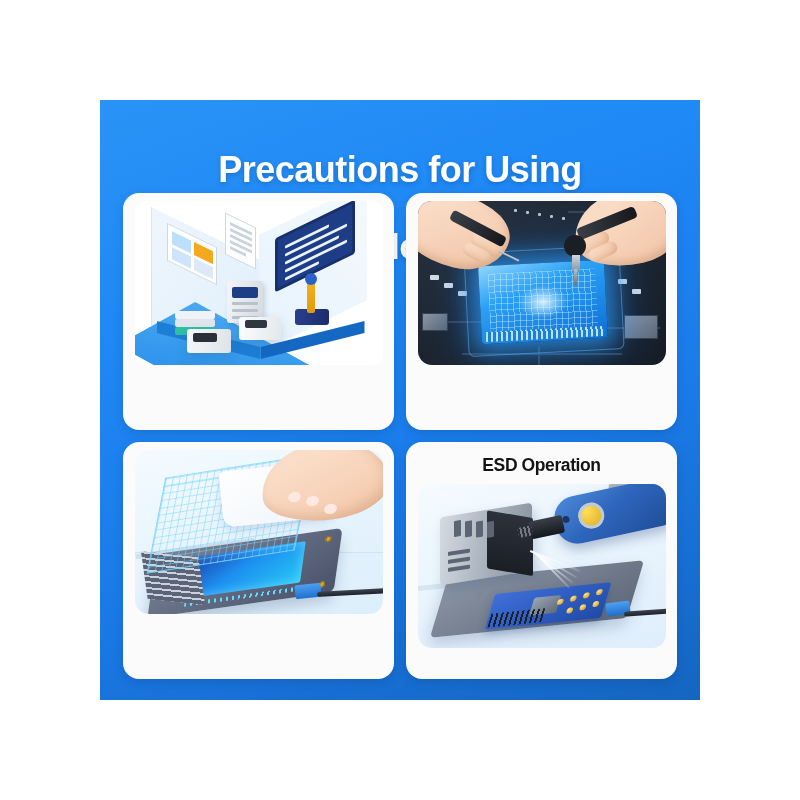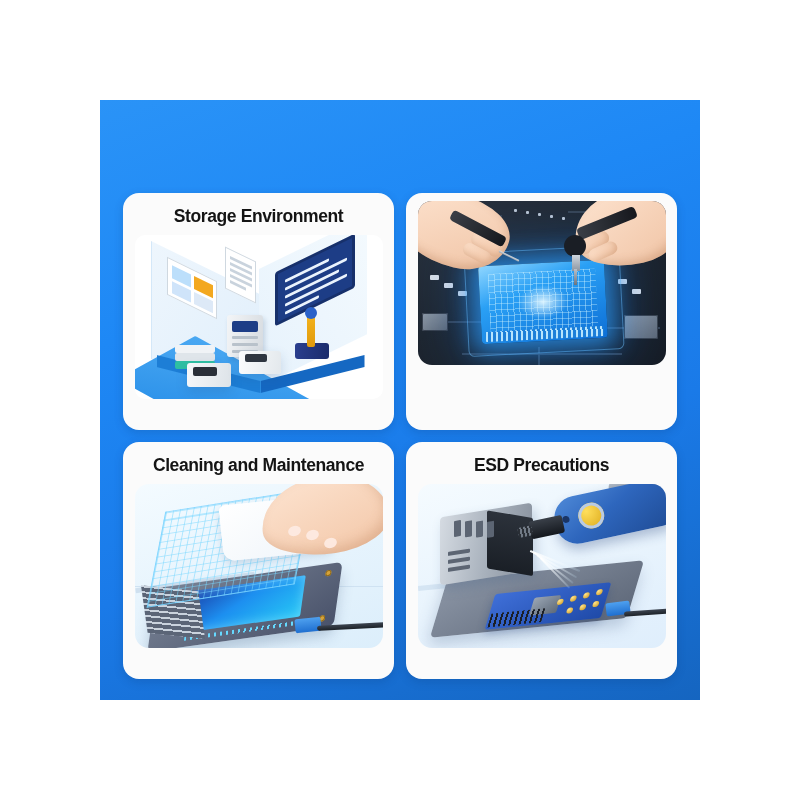--- a/index.html
+++ b/index.html
@@ -321,6 +321,10 @@
 
 <div id="poster">
 
+  <div id="title">
+    <span>Precautions for Using</span><br>
+    <span>LCD Modules</span>
+  </div>
 
   <div id="grid">
 

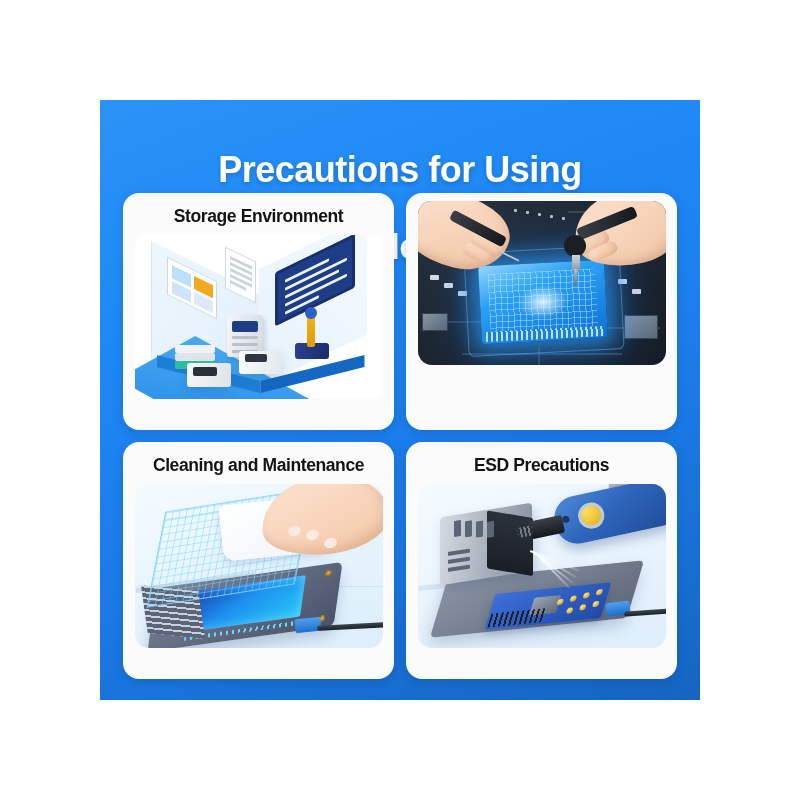--- a/index.html
+++ b/index.html
@@ -329,7 +329,6 @@
   <div id="grid">
 
     <div class="card">
-      <div class="card-title">Storage Environment</div>
       <div class="card-art">
         <div class="iso-scene">
           <div class="wall-l"></div>

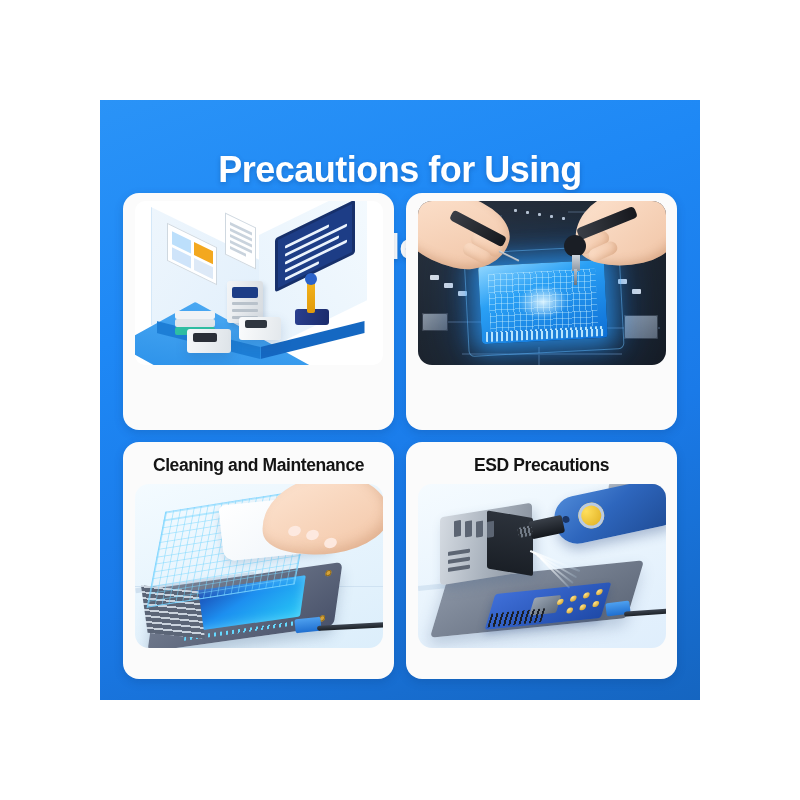--- a/index.html
+++ b/index.html
@@ -443,7 +443,6 @@
     </div>
 
     <div class="card">
-      <div class="card-title">Cleaning and Maintenance</div>
       <div class="card-art rounded-photo">
         <div class="clean-scene">
           <div class="desk-line"></div>

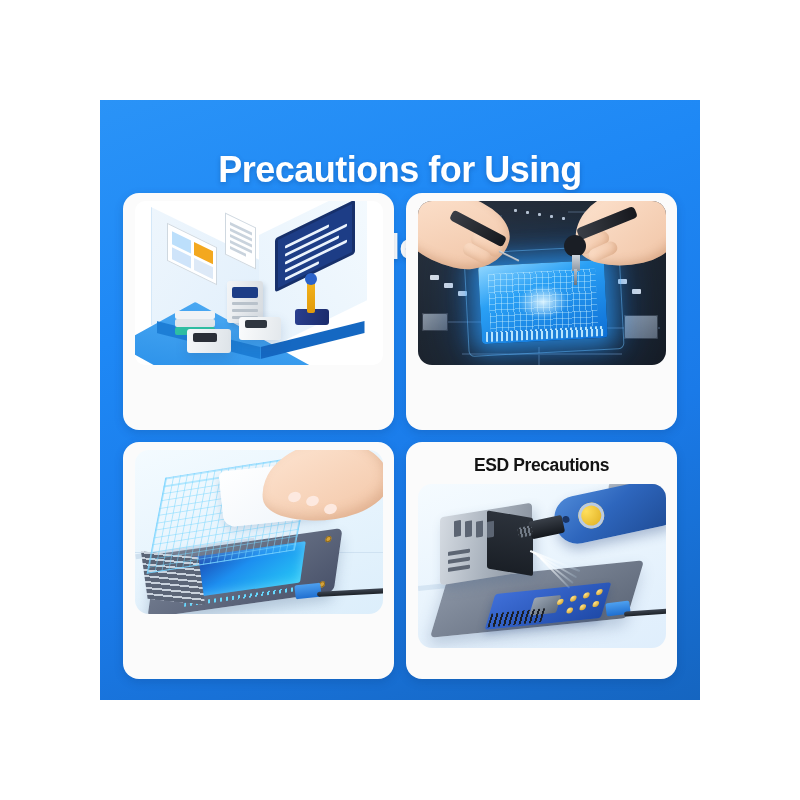--- a/index.html
+++ b/index.html
@@ -472,7 +472,7 @@
     </div>
 
     <div class="card">
-      <div class="card-title">ESD Precautions</div>
+      <div class="card-title">ESD Operation</div>
       <div class="card-art rounded-photo">
         <div class="esd-scene">
           <div style="position:absolute;left:0;top:100px;width:40px;height:5px;background:#d5e5f3;transform:rotate(-6deg)"></div>

